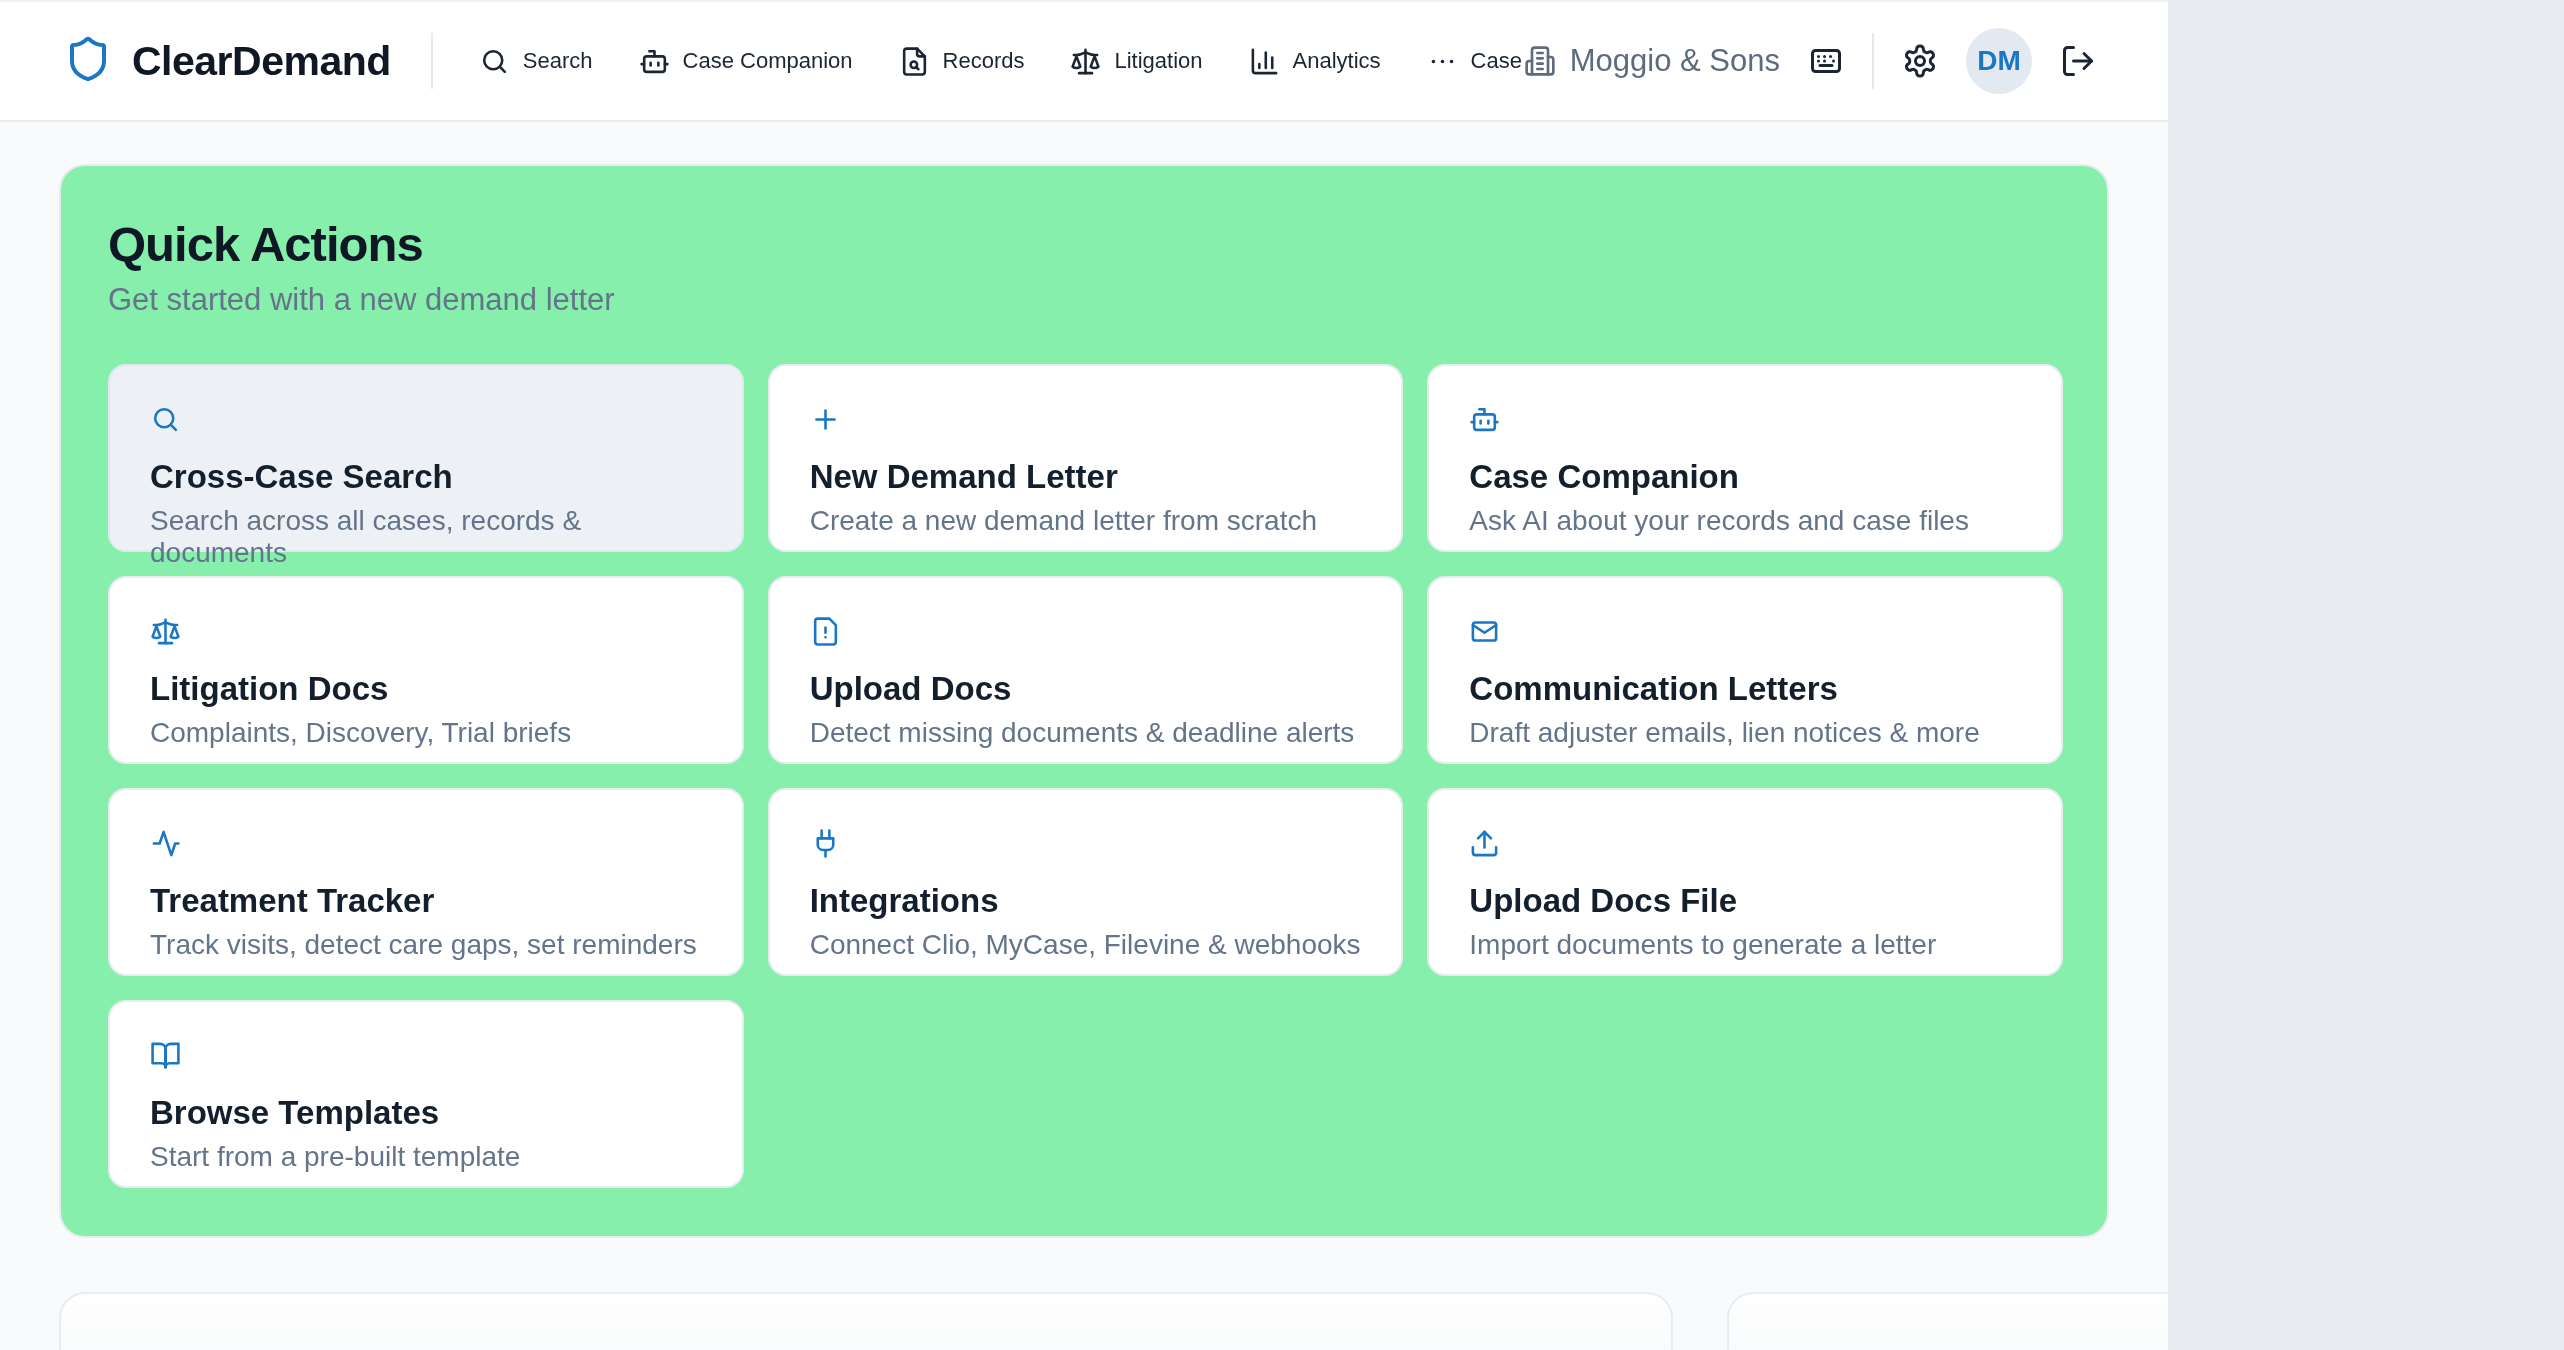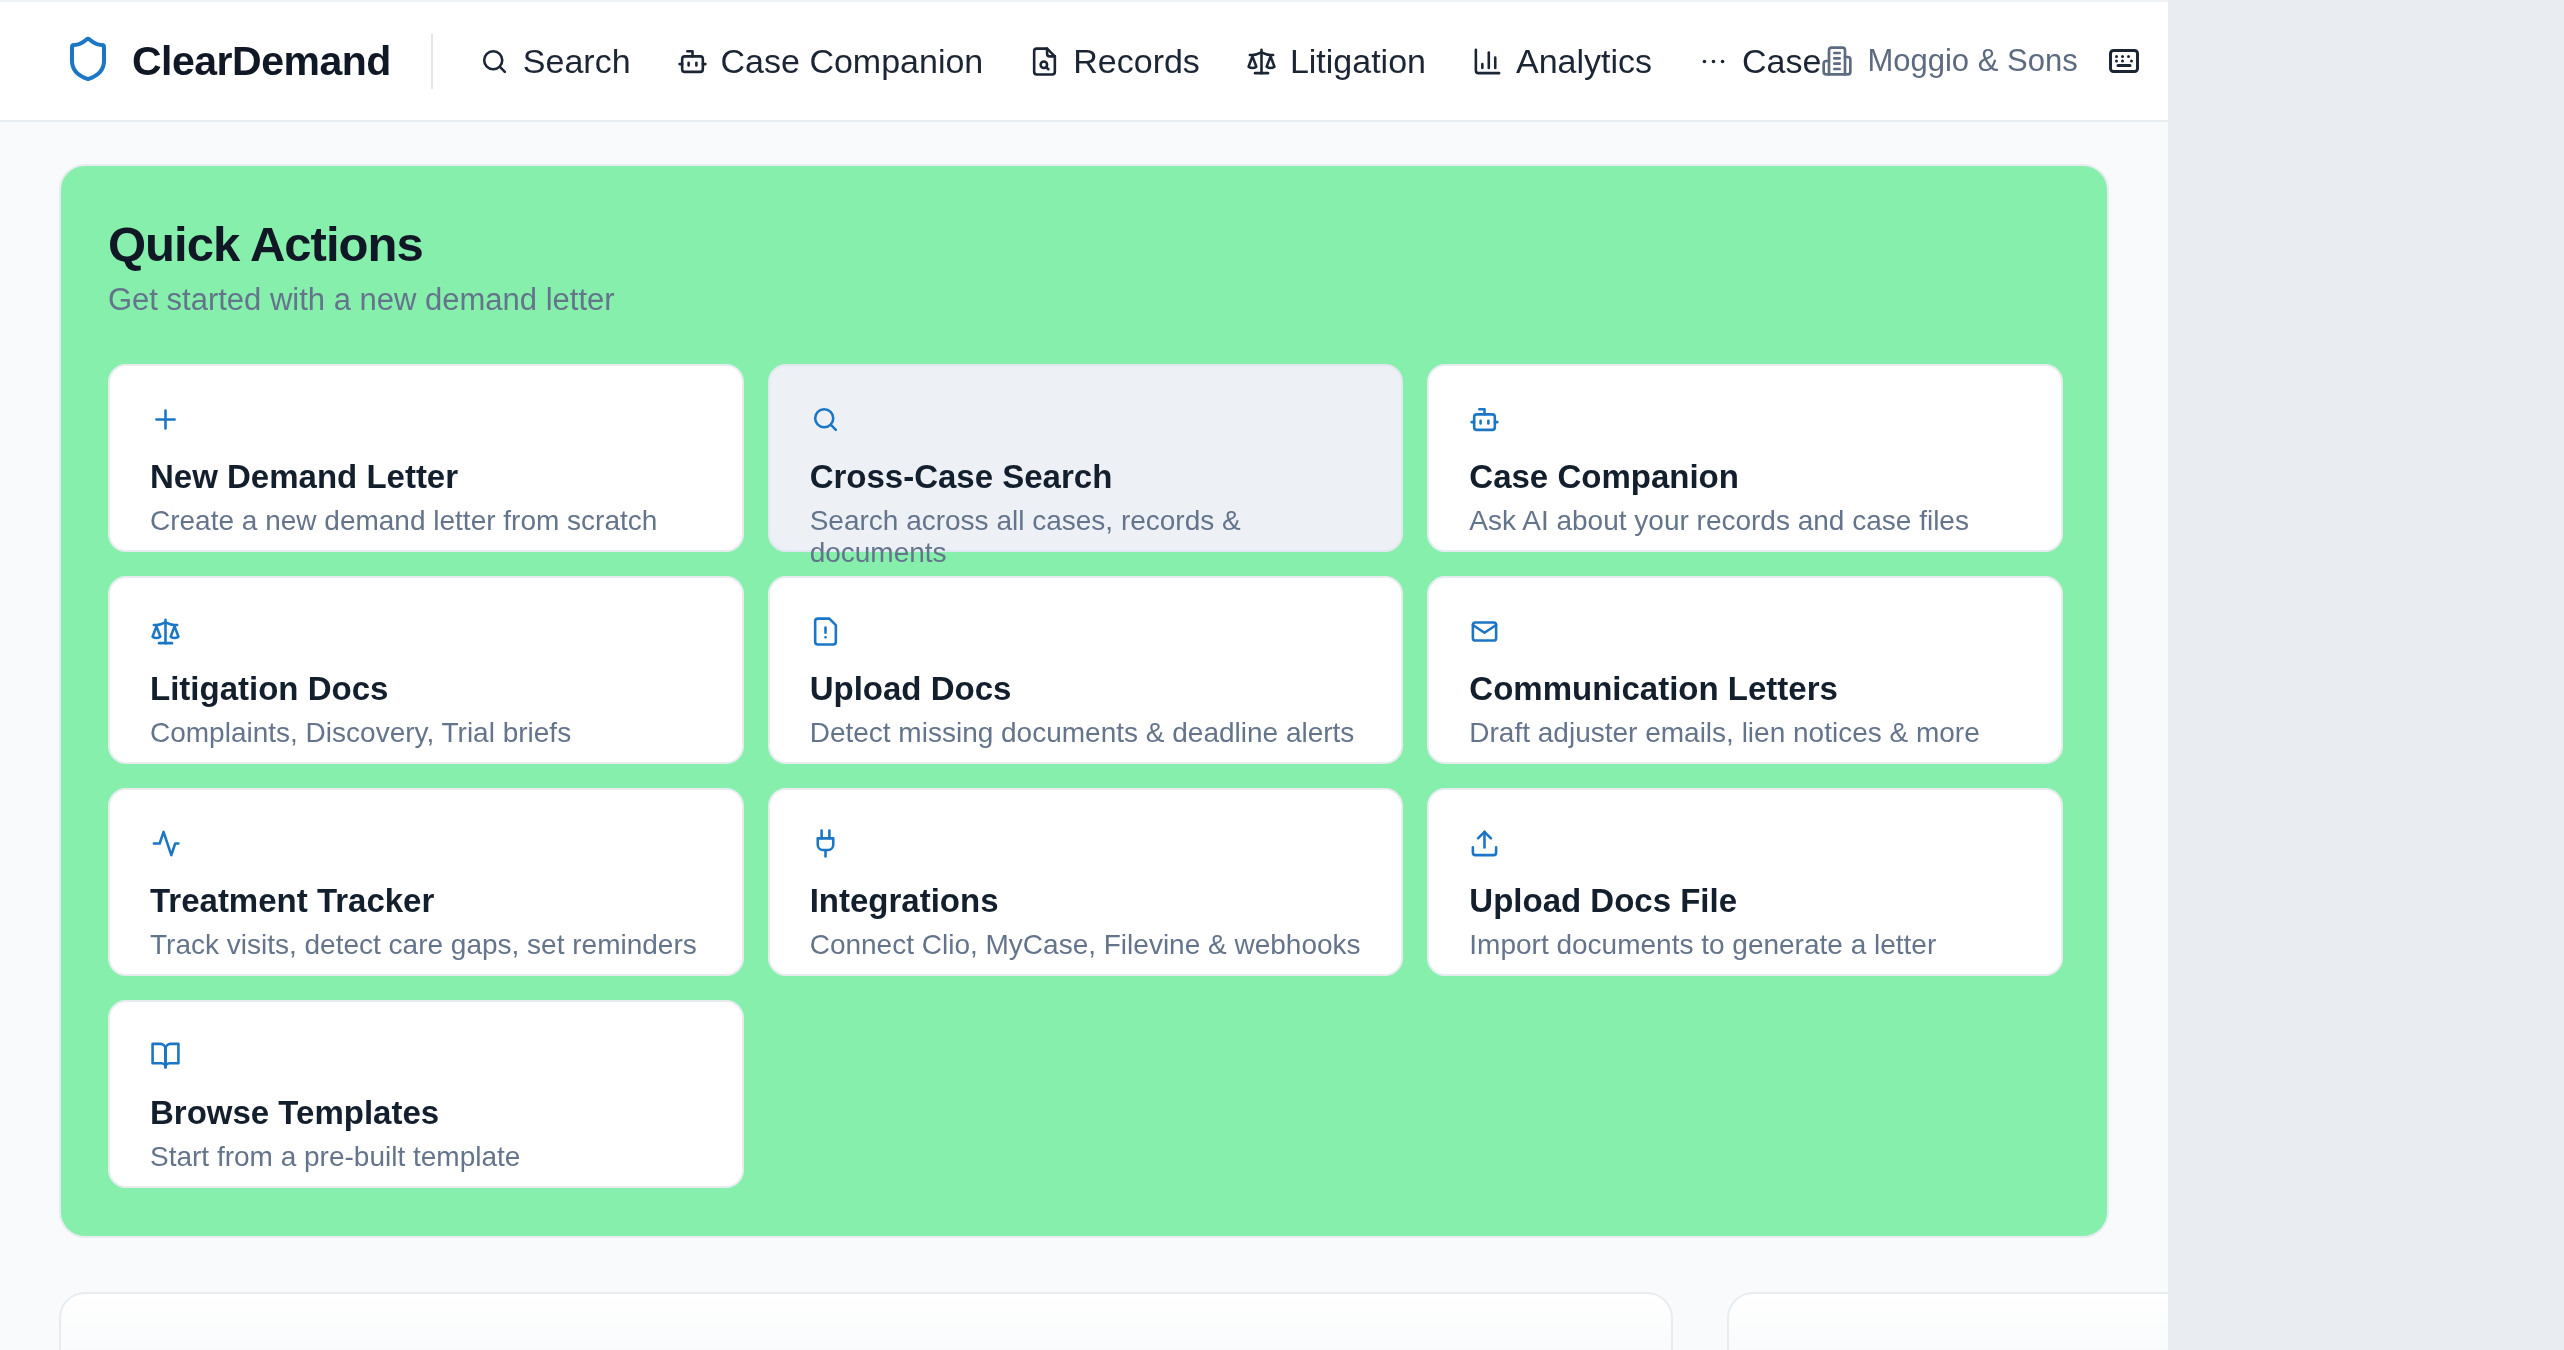--- a/index.html
+++ b/index.html
@@ -28,7 +28,7 @@
   .vdiv{width:2px;height:56px;background:#e2e8f0;flex:none;}
   .vdiv.left{margin:0 46px 0 40px;}
   .nav-items{display:flex;align-items:center;gap:46px;}
-  .nav-item{display:flex;align-items:center;gap:13px;font-size:34px;color:#1b2534;cursor:pointer;white-space:nowrap;}
+  .nav-item{display:flex;align-items:center;gap:13px;font-size:22px;color:#1b2534;cursor:pointer;white-space:nowrap;}
   .nav-item .icon svg{width:31px;height:31px;display:block;}
   .nav-right{margin-left:auto;display:flex;align-items:center;gap:28px;}
   .org{display:flex;align-items:center;gap:14px;color:#5d6b80;font-size:31px;cursor:pointer;white-space:nowrap;}

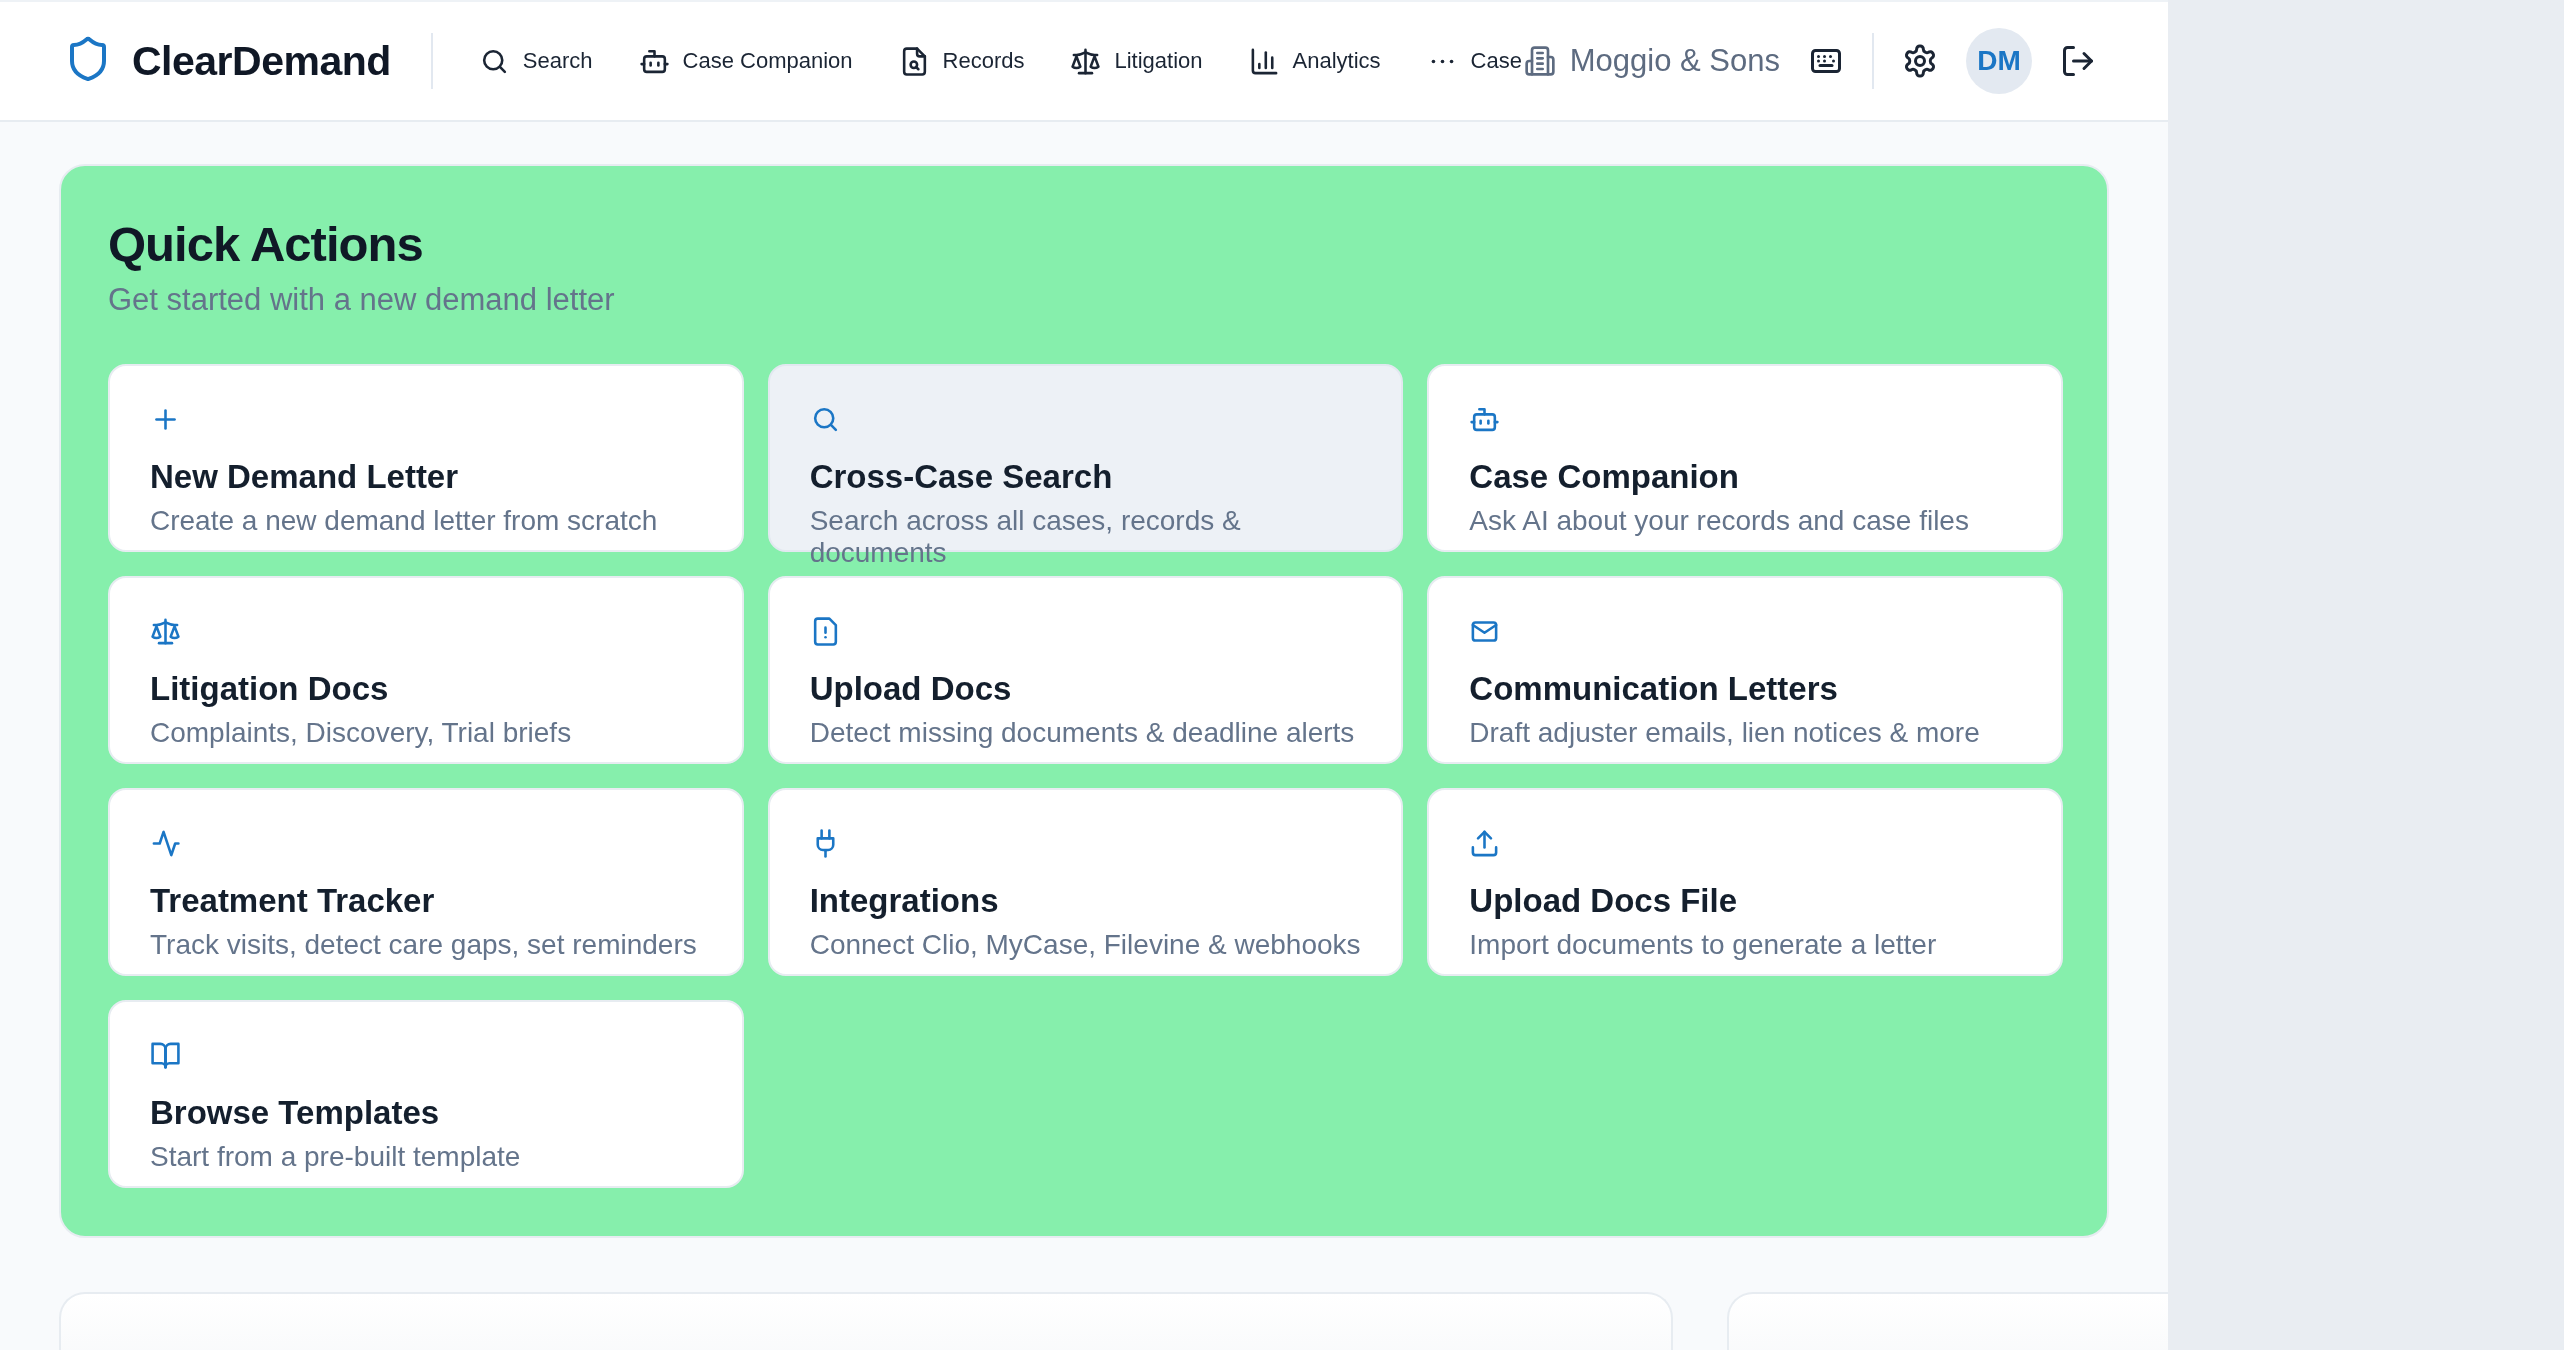--- a/index.html
+++ b/index.html
@@ -207,6 +207,16 @@
       <h1>Quick Actions</h1>
       <p class="panel-sub">Get started with a new demand letter</p>
       <div class="grid" id="cards-grid">
+          <div class="qa-card highlighted">
+    <span class="qa-icon icon">
+              <svg viewBox="0 0 24 24" fill="none" stroke="currentColor" stroke-width="2" stroke-linecap="round" stroke-linejoin="round">
+                <circle cx="11" cy="11" r="7"></circle>
+                <path d="m20 20-3.6-3.6"></path>
+              </svg>
+            </span>
+    <div class="qa-title">Cross-Case Search</div>
+    <div class="qa-desc">Search across all cases, records &amp; documents</div>
+  </div>
           <div class="qa-card">
     <span class="qa-icon icon">
               <svg viewBox="0 0 24 24" fill="none" stroke="currentColor" stroke-width="2" stroke-linecap="round" stroke-linejoin="round">
@@ -216,16 +226,6 @@
             </span>
     <div class="qa-title">New Demand Letter</div>
     <div class="qa-desc">Create a new demand letter from scratch</div>
-  </div>
-          <div class="qa-card highlighted">
-    <span class="qa-icon icon">
-              <svg viewBox="0 0 24 24" fill="none" stroke="currentColor" stroke-width="2" stroke-linecap="round" stroke-linejoin="round">
-                <circle cx="11" cy="11" r="7"></circle>
-                <path d="m20 20-3.6-3.6"></path>
-              </svg>
-            </span>
-    <div class="qa-title">Cross-Case Search</div>
-    <div class="qa-desc">Search across all cases, records &amp; documents</div>
   </div>
           <div class="qa-card">
     <span class="qa-icon icon">

